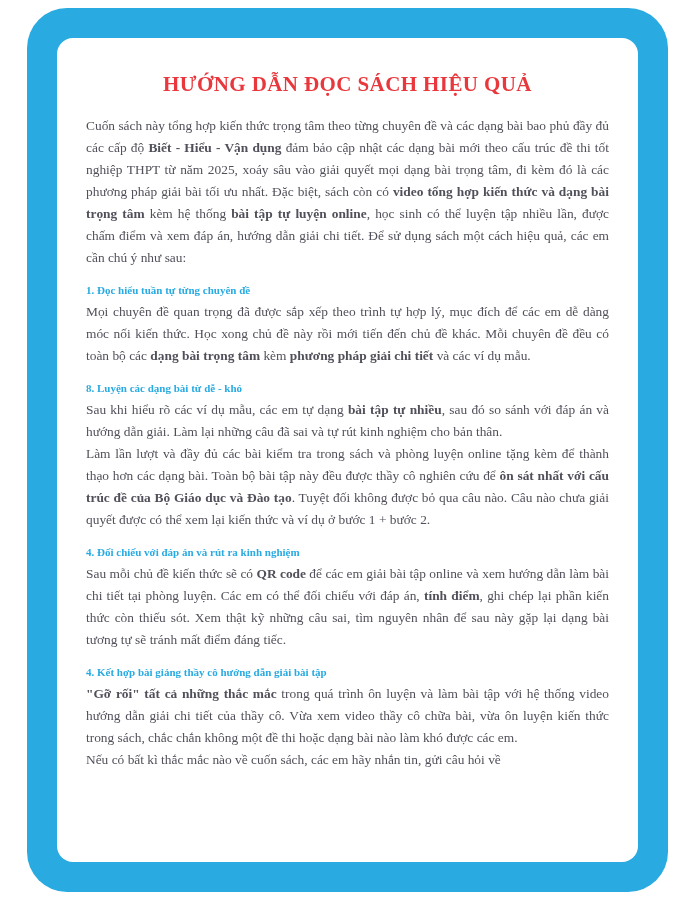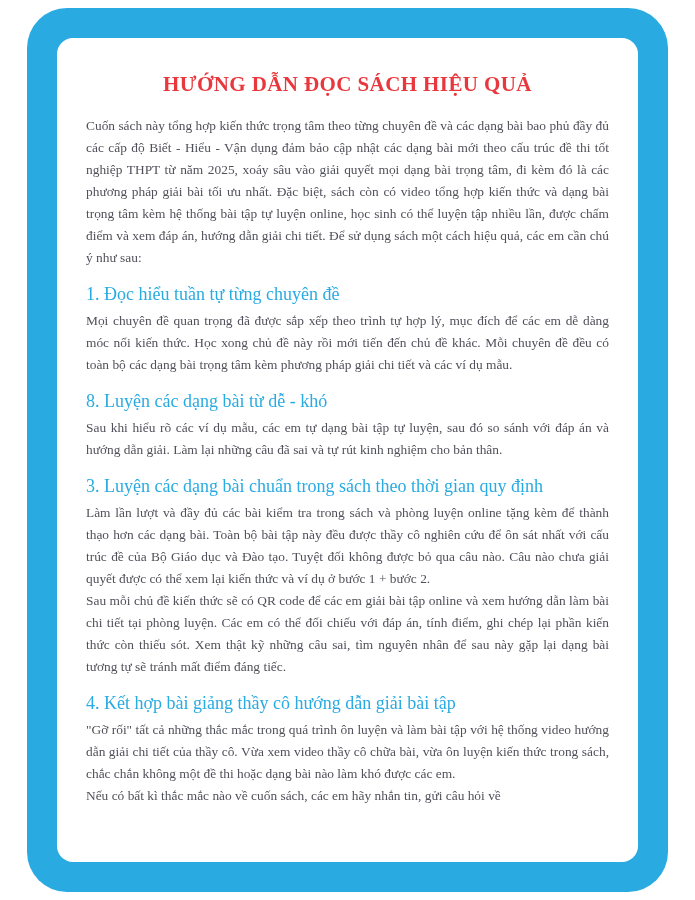--- a/index.html
+++ b/index.html
@@ -49,7 +49,7 @@
     font-weight: normal;
     margin: 15px 0 5px 0;
   }
-  .b { font-weight: normal; margin-top: 12px; }
+  .b { font-weight: bold; margin-top: 12px; }
 </style>
 </head>
 <body>

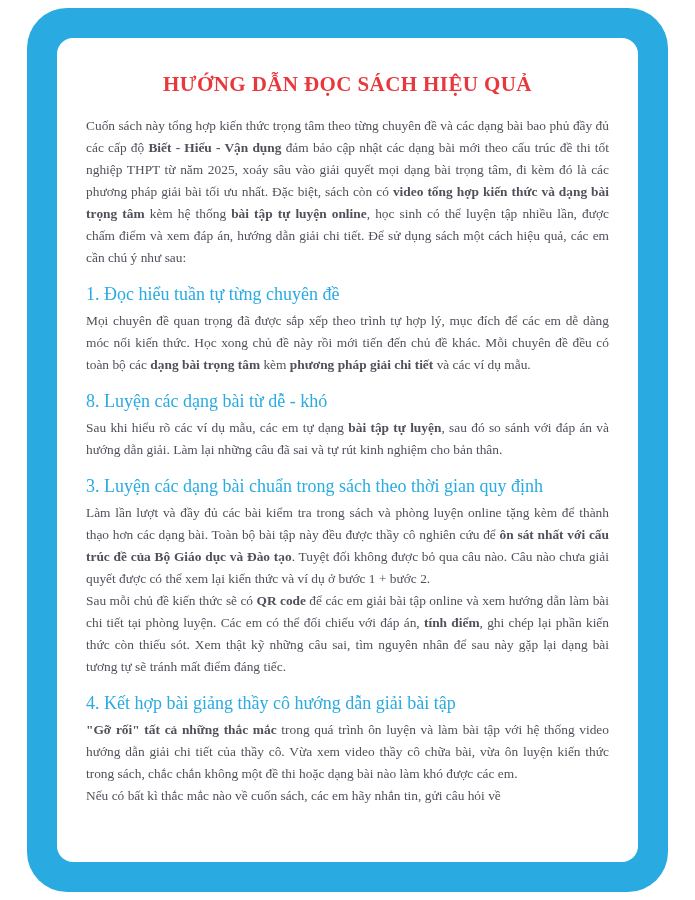--- a/index.html
+++ b/index.html
@@ -45,8 +45,8 @@
   }
   .heading {
     color: var(--heading, #29ABE2);
-    font-size: 18px;
-    font-weight: normal;
+    font-size: 11px;
+    font-weight: bold;
     margin: 15px 0 5px 0;
   }
   .b { font-weight: bold; margin-top: 12px; }

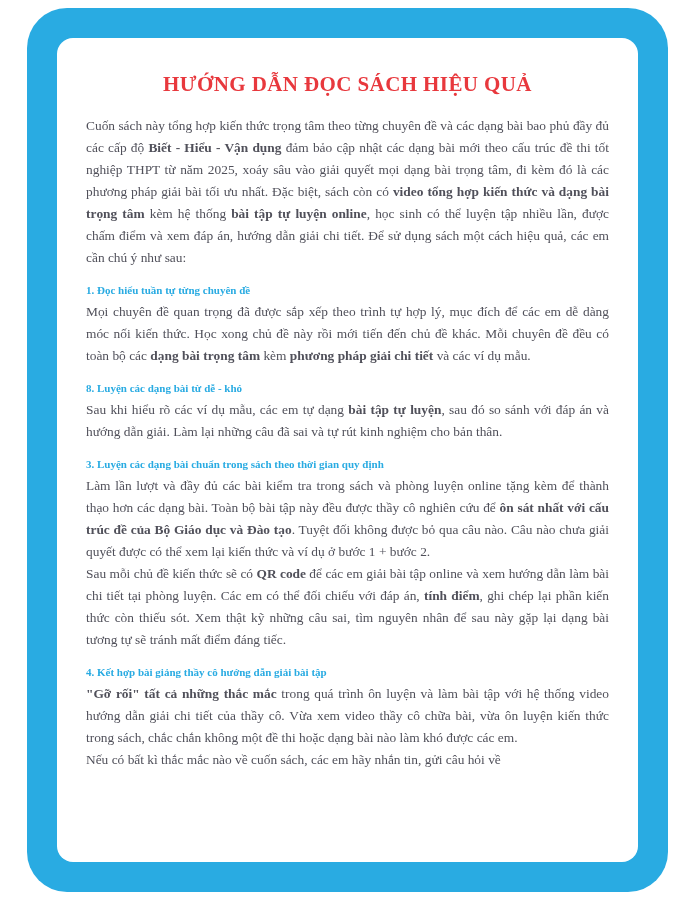--- a/index.html
+++ b/index.html
@@ -68,7 +68,7 @@
 
     <section>
       <h2 class="heading">8. Luyện các dạng bài từ dễ - khó</h2>
-      <p class="body"><span>Sau khi hiểu rõ các ví dụ mẫu, các em tự dạng </span><span class="b">bài tập tự luyện</span><span>, sau đó so sánh với đáp án và hướng dẫn giải. Làm lại những câu đã sai và tự rút kinh nghiệm cho bản thân.</span></p>
+      <p class="body"><span>Sau khi hiểu rõ các ví dụ mẫu, các em tự dạng </span><span class="b">bài tập tự nhiều</span><span>, sau đó so sánh với đáp án và hướng dẫn giải. Làm lại những câu đã sai và tự rút kinh nghiệm cho bản thân.</span></p>
     </section>
 
     <section>

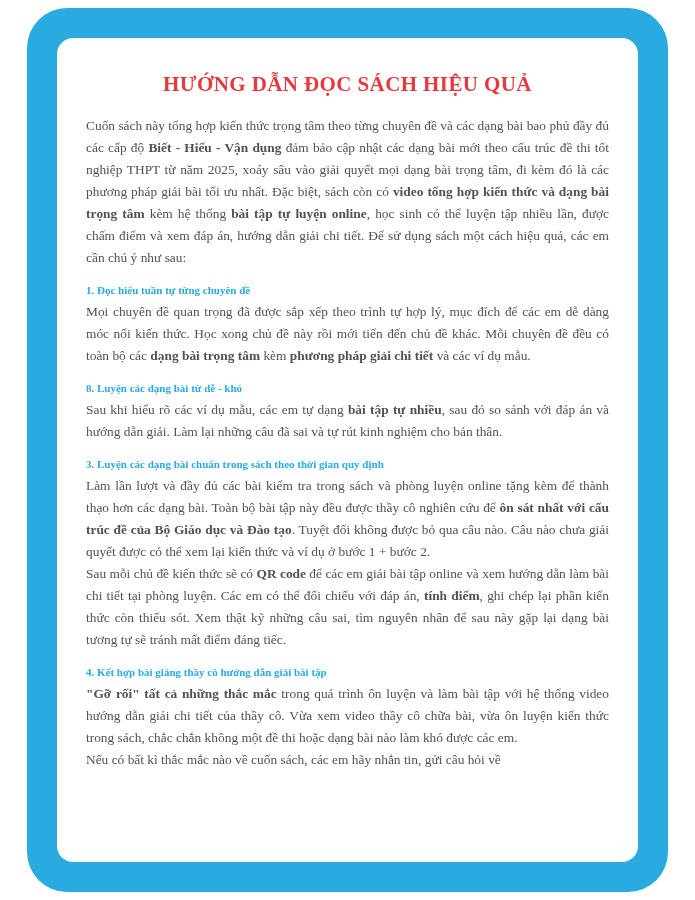--- a/index.html
+++ b/index.html
@@ -72,7 +72,6 @@
     </section>
 
     <section>
-      <h2 class="heading">3. Luyện các dạng bài chuẩn trong sách theo thời gian quy định</h2>
       <p class="body"><span>Làm lần lượt và đầy đủ các bài kiểm tra trong sách và phòng luyện online tặng kèm để thành thạo hơn các dạng bài. Toàn bộ bài tập này đều được thầy cô nghiên cứu để </span><span class="b">ôn sát nhất với cấu trúc đề của Bộ Giáo dục và Đào tạo</span><span>. Tuyệt đối không được bỏ qua câu nào. Câu nào chưa giải quyết được có thể xem lại kiến thức và ví dụ ở bước 1 + bước 2.</span></p>
     </section>
 

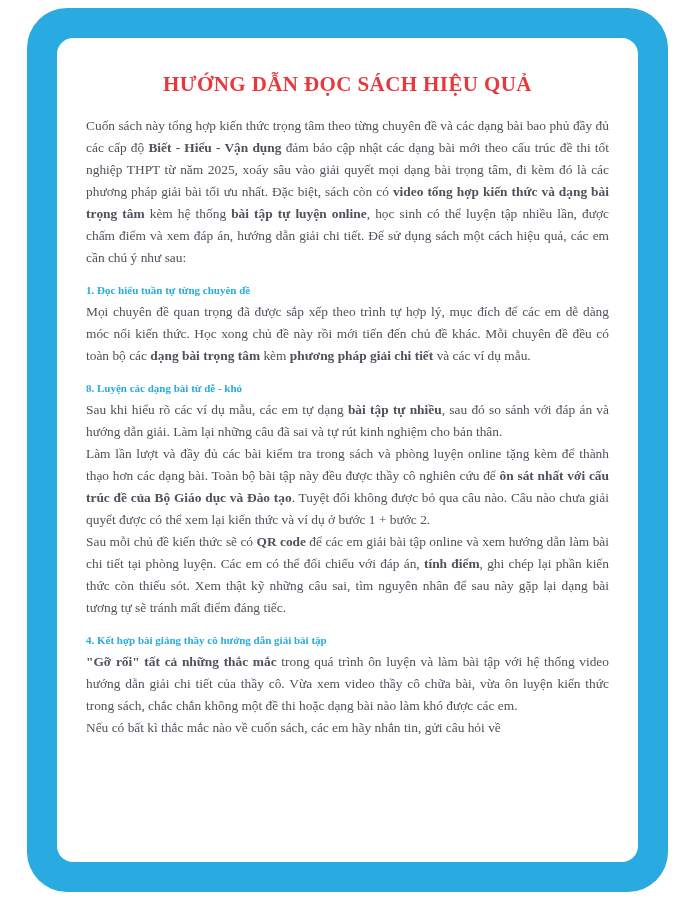--- a/index.html
+++ b/index.html
@@ -76,6 +76,7 @@
     </section>
 
     <section>
+      <h2 class="heading">4. Đối chiếu với đáp án và rút ra kinh nghiệm</h2>
       <p class="body"><span>Sau mỗi chủ đề kiến thức sẽ có </span><span class="b">QR code</span><span> để các em giải bài tập online và xem hướng dẫn làm bài chi tiết tại phòng luyện. Các em có thể đối chiếu với đáp án, </span><span class="b">tính điểm</span><span>, ghi chép lại phần kiến thức còn thiếu sót. Xem thật kỹ những câu sai, tìm nguyên nhân để sau này gặp lại dạng bài tương tự sẽ tránh mất điểm đáng tiếc.</span></p>
     </section>
 

